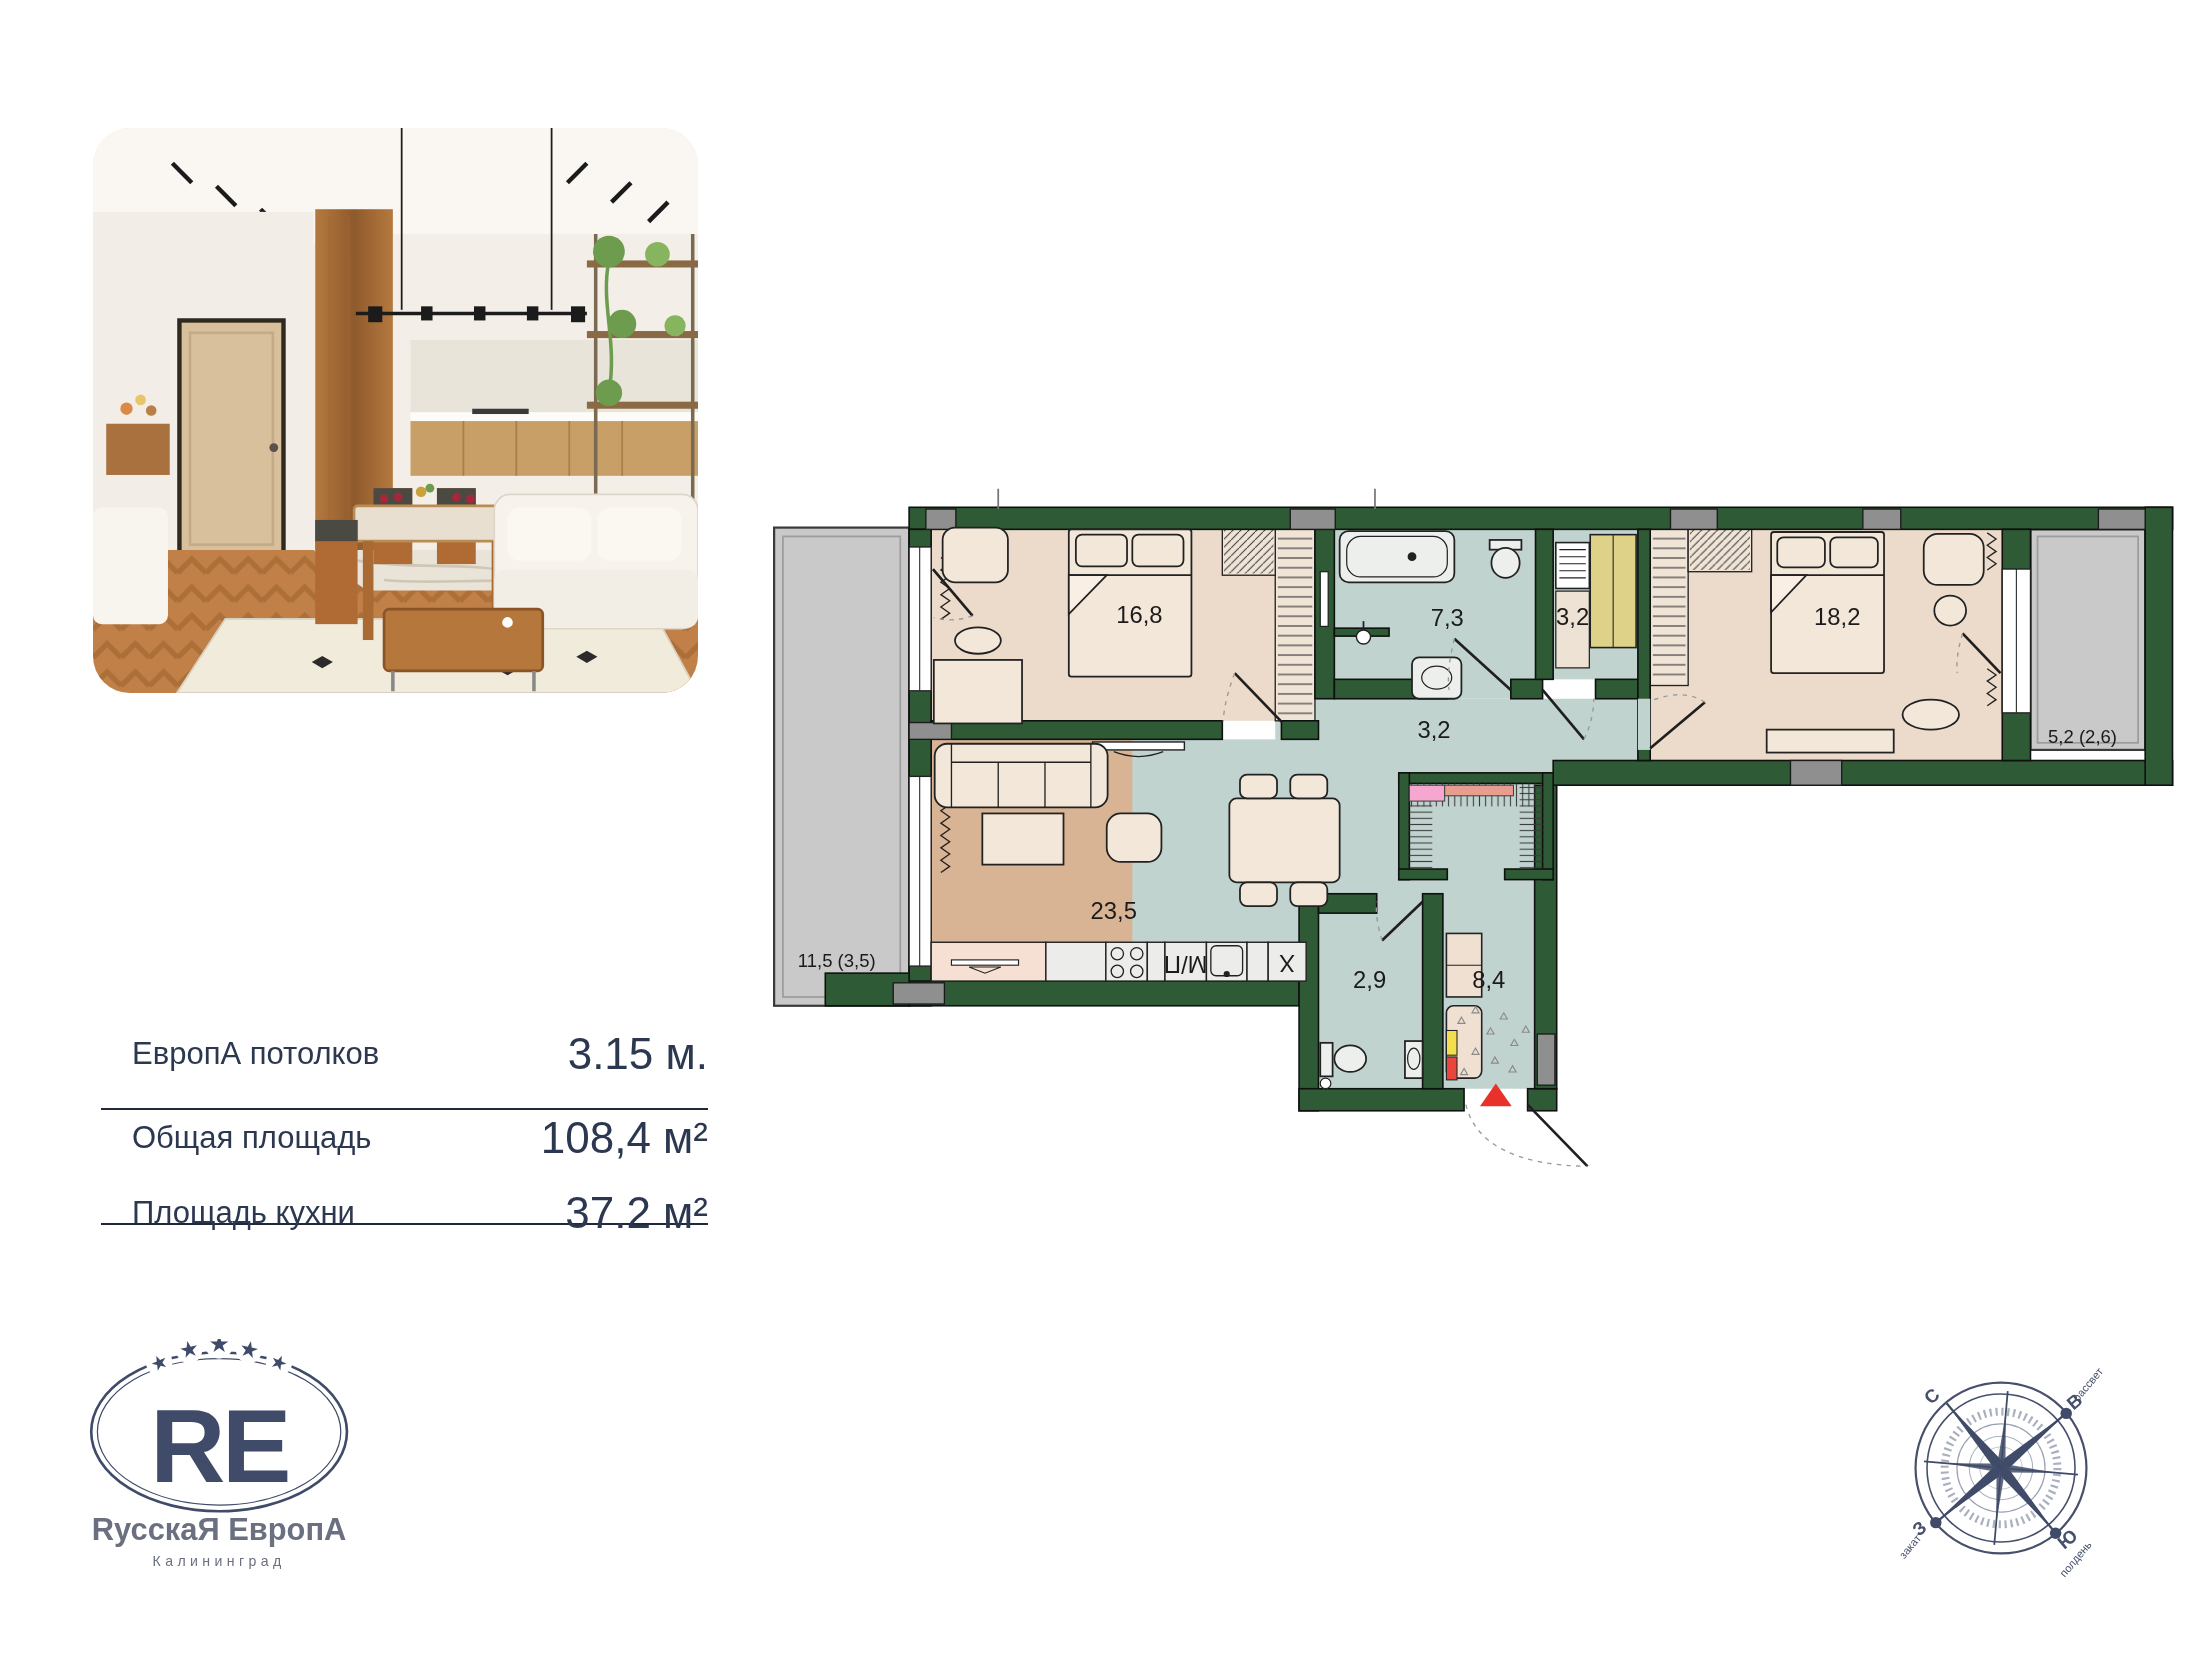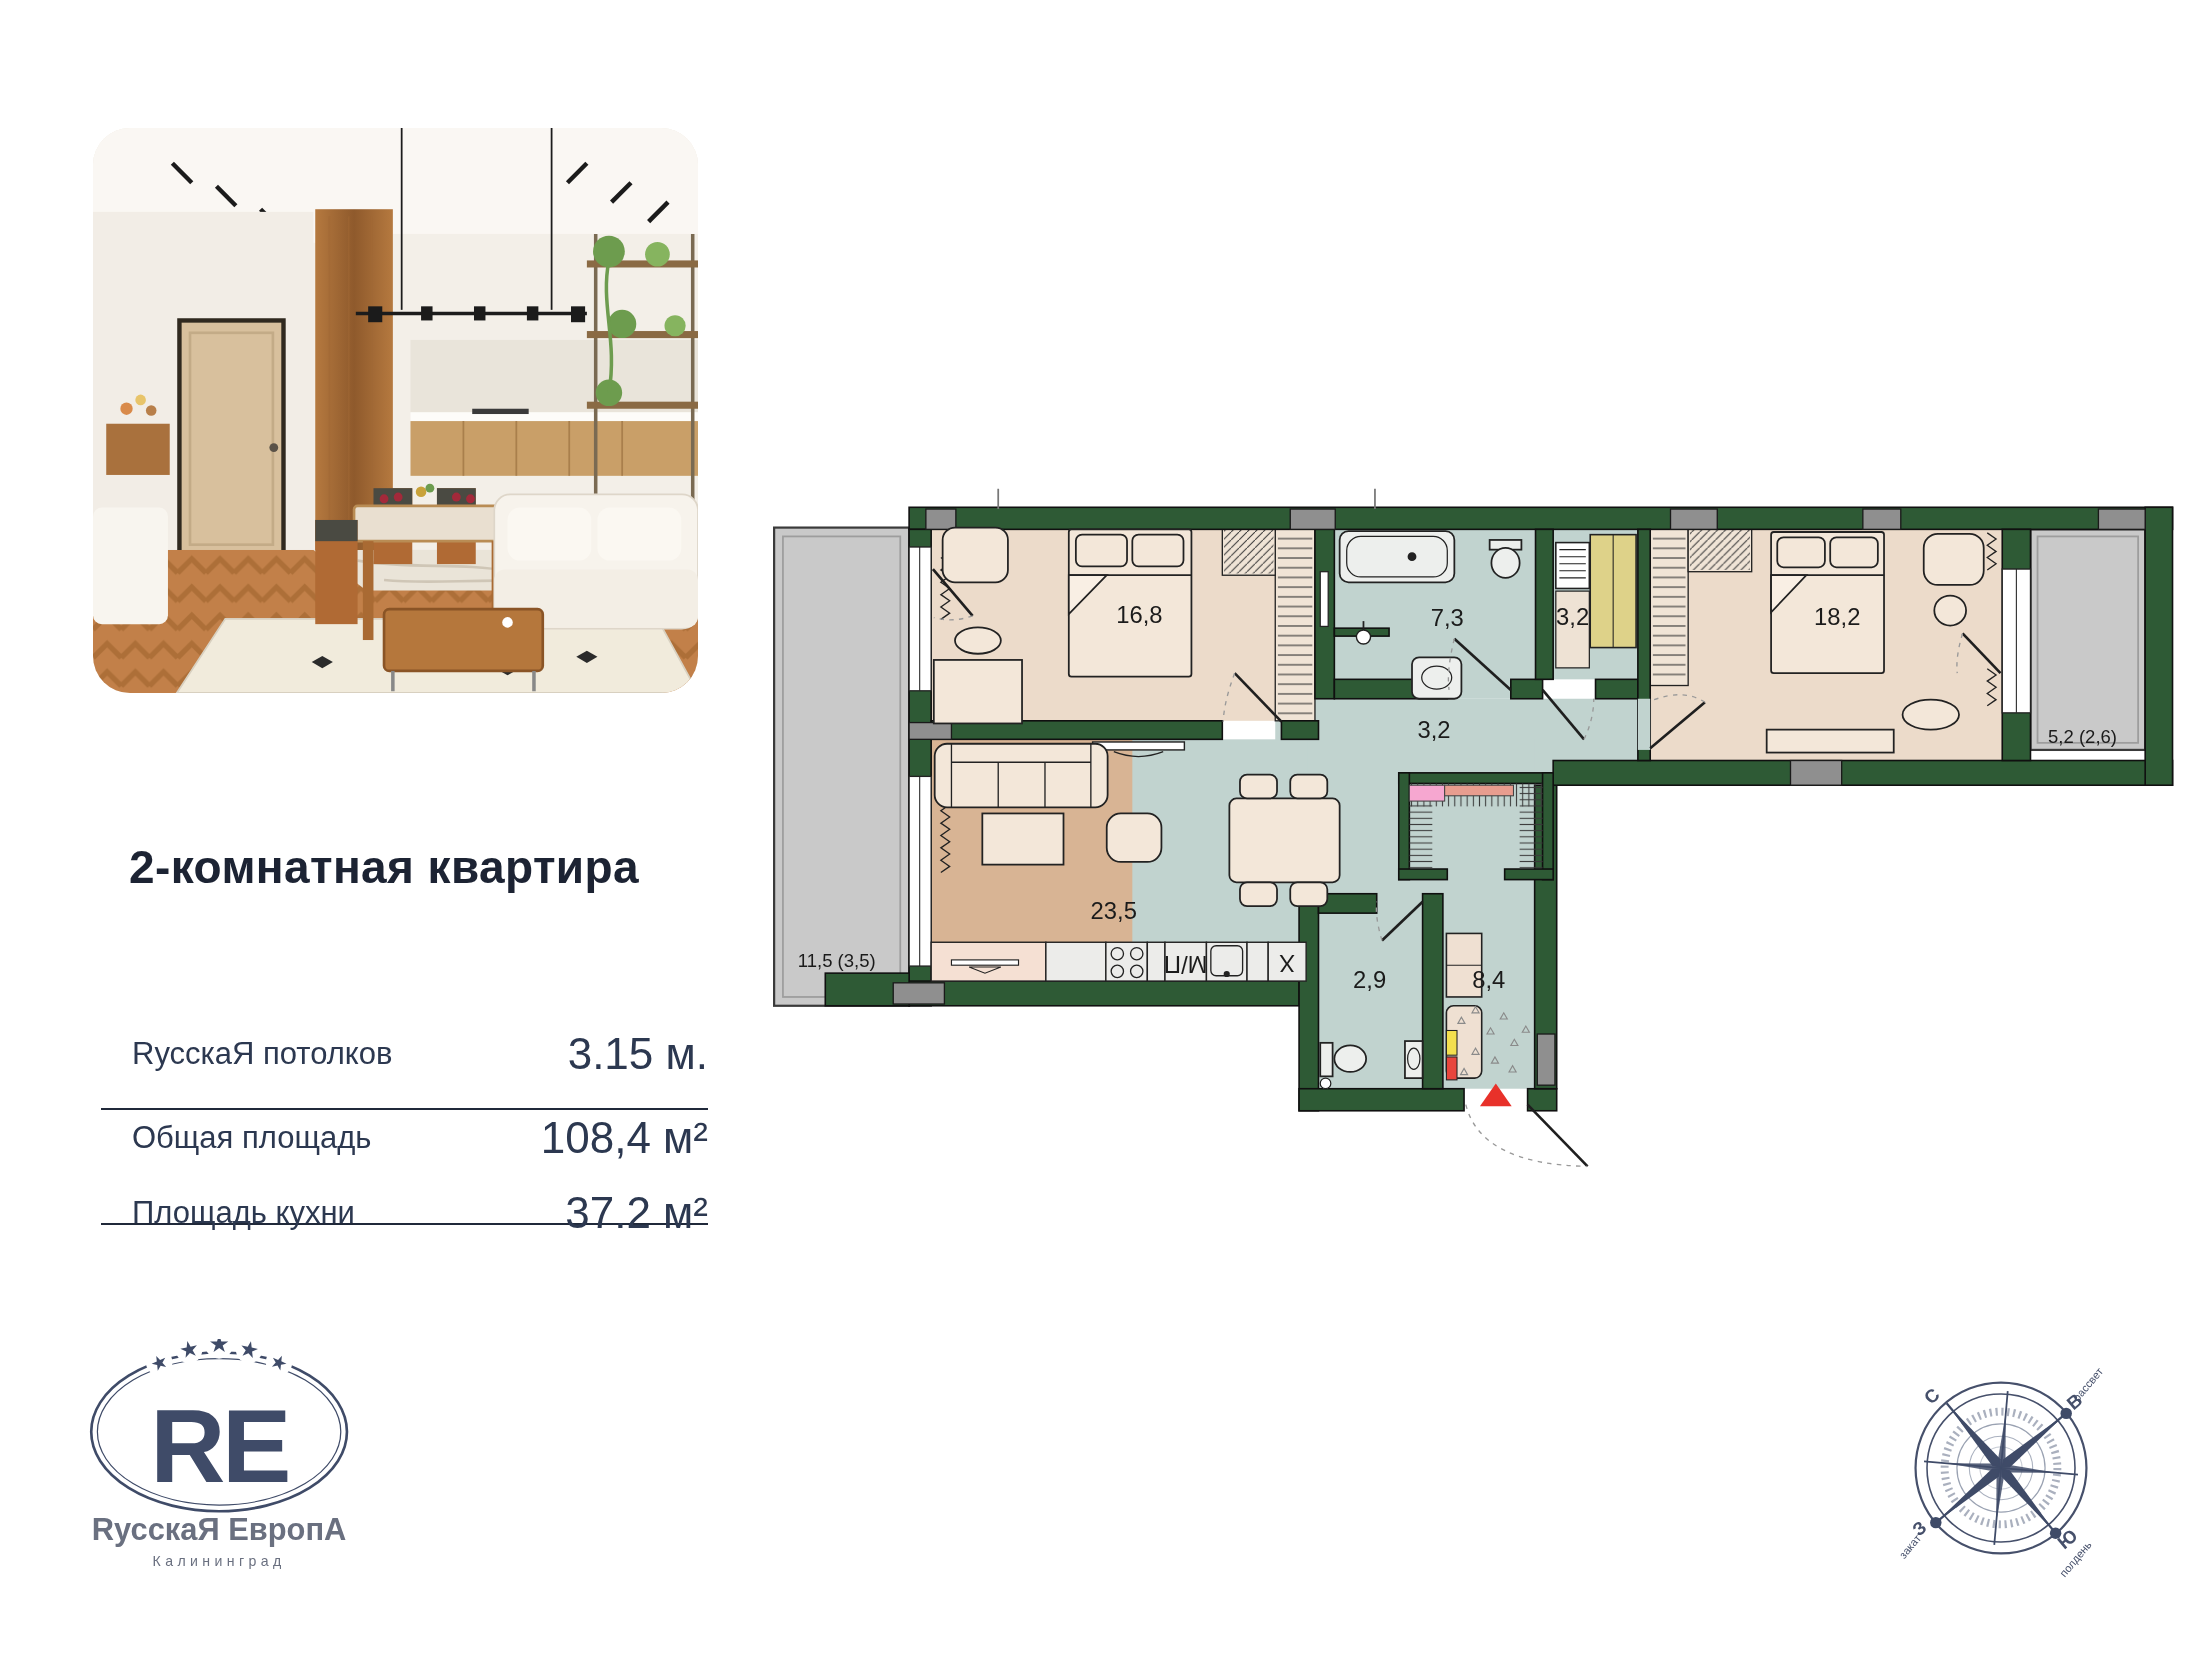--- a/index.html
+++ b/index.html
@@ -141,7 +141,6 @@
     </svg>
   </div>
 
-  <div class="abs title">2-комнатная квартира</div>
 
   <div class="abs spec-row r1">
     <span class="lab">RусскаЯ потолков</span>

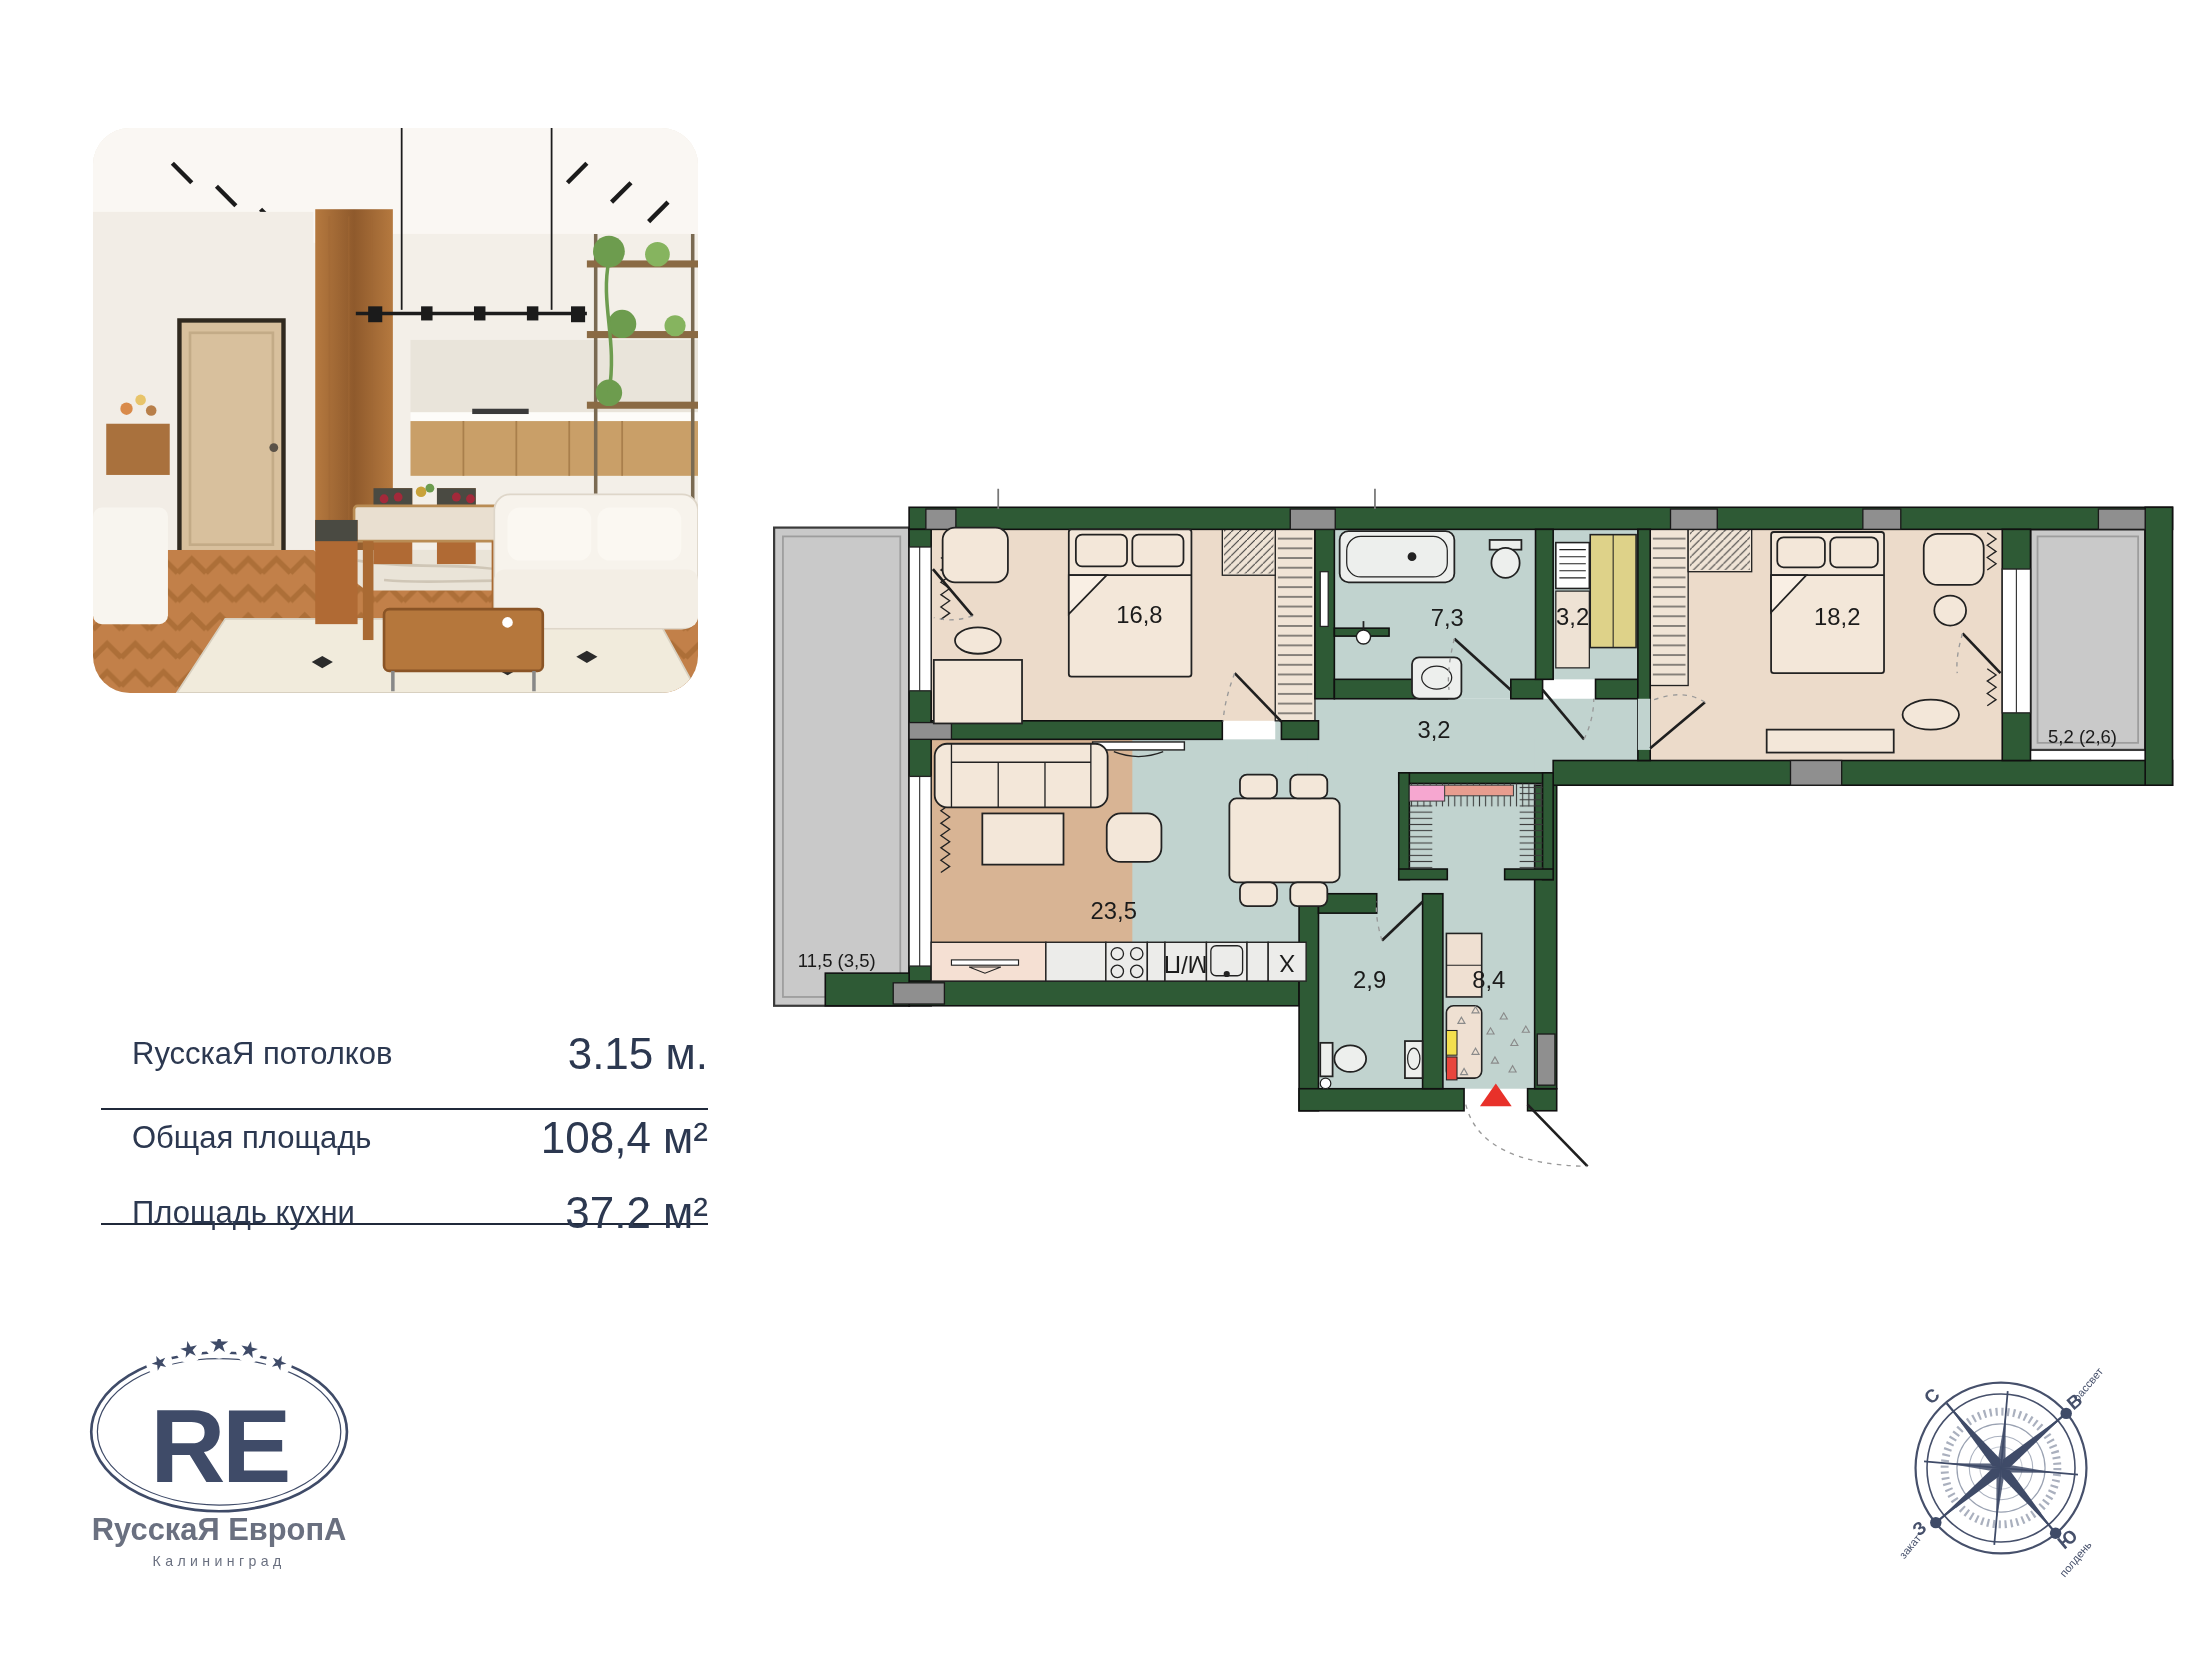--- a/index.html
+++ b/index.html
@@ -143,7 +143,7 @@
 
 
   <div class="abs spec-row r1">
-    <span class="lab">RусскаЯ потолков</span>
+    <span class="lab">ЕвропА потолков</span>
     <span class="val">3.15 м.</span>
   </div>
   <div class="abs divider d1"></div>

